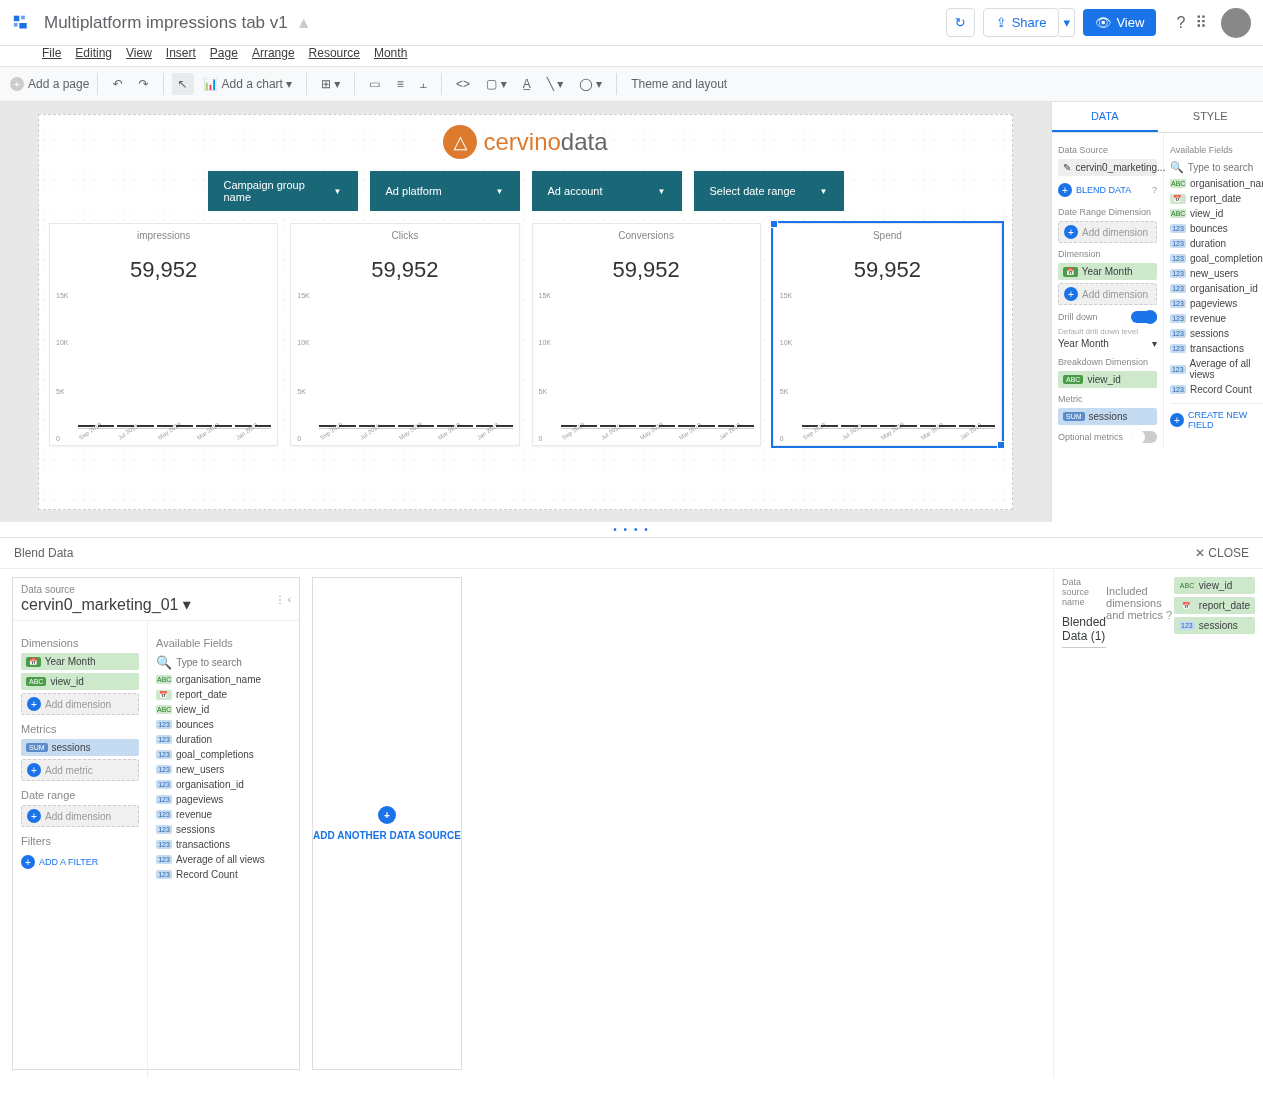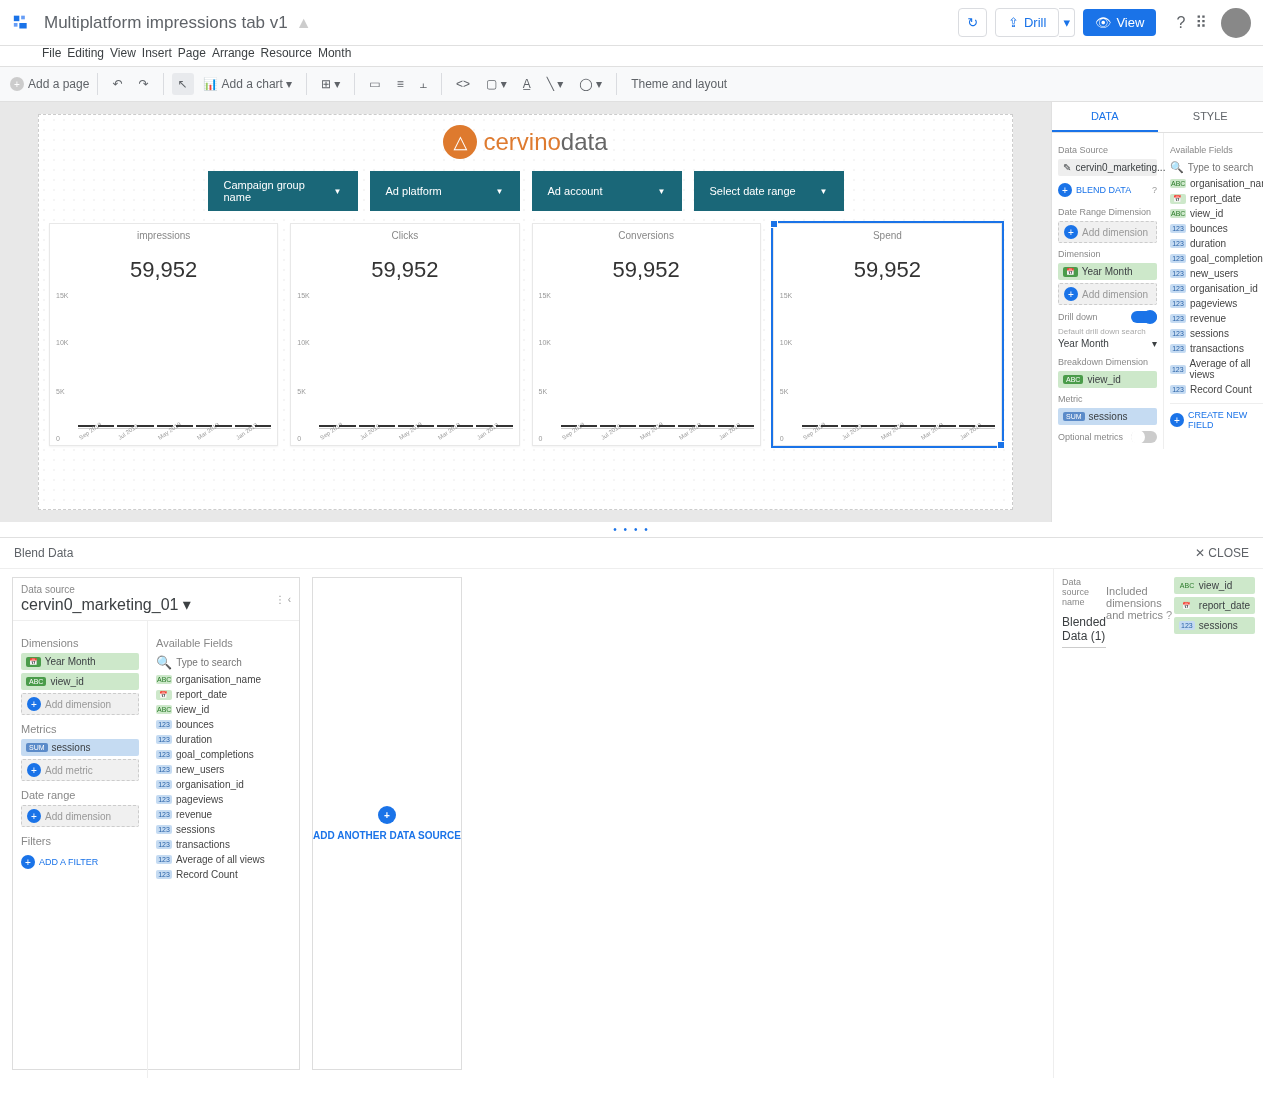--- a/index.html
+++ b/index.html
@@ -142,7 +142,7 @@
     </div>
   <div class="btn btn-share">
       <span>⇪</span>
-      <span>Drill</span>
+      <span>Share</span>
     </div>
   <div class="btn btn-share-drop">▾</div>
   <div class="btn btn-view">

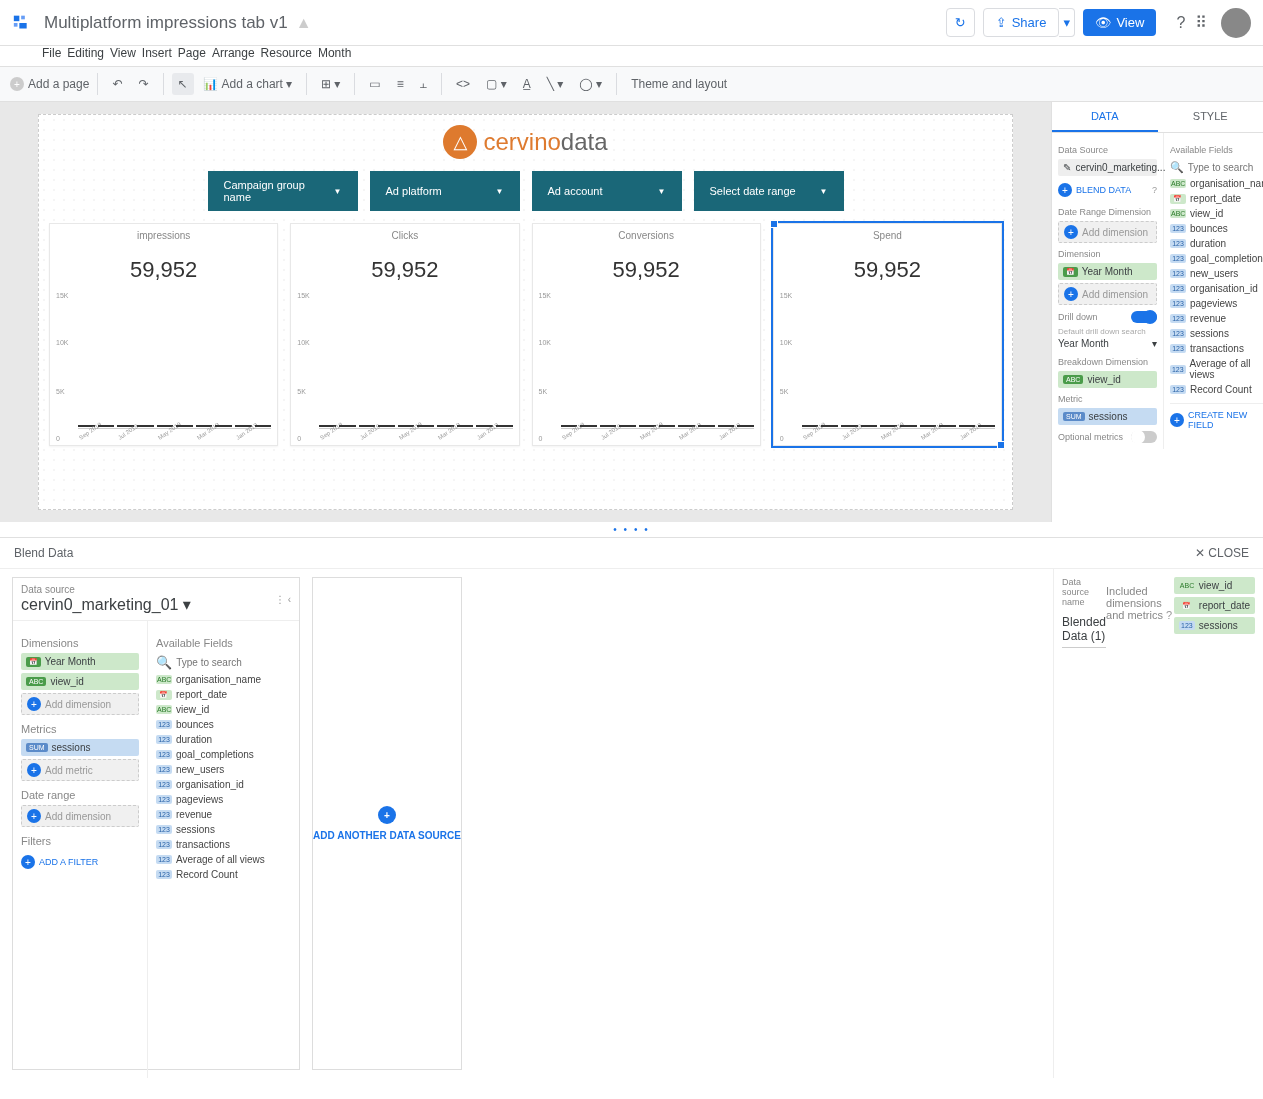--- a/index.html
+++ b/index.html
@@ -21,7 +21,7 @@
 .avatar { width: 30px; height: 30px; border-radius: 50%; background: #888; margin-left: 14px; display:inline-block;}
 
 
-.menubar { display: flex; gap: 6px; padding: 0 42px 6px; font-size: 12px; color: #3c4043; }
+.menubar { display: flex; gap: 14px; padding: 0 42px 6px; font-size: 12px; color: #3c4043; text-decoration: underline; }
 .menubar span { cursor: pointer; }
 
 

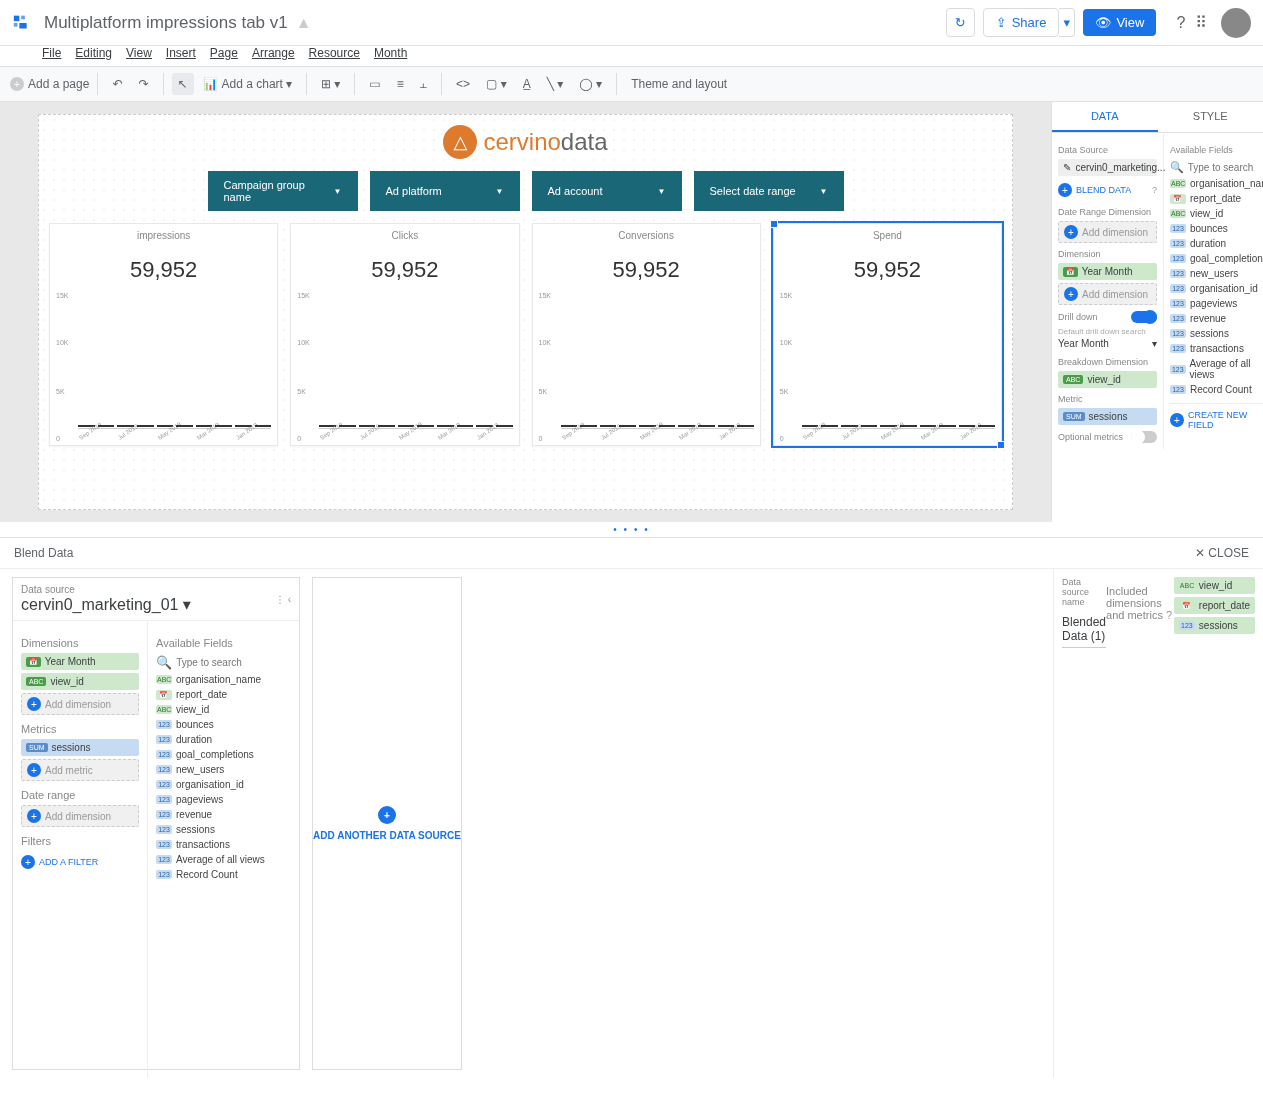--- a/index.html
+++ b/index.html
@@ -528,7 +528,7 @@
             <span class="rp-label" style="margin:0">Drill down</span>
             <span class="toggle"></span>
           </div>
-        <div style="font-size:8px;color:#aaa;margin-top:4px">Default drill down search</div>
+        <div style="font-size:8px;color:#aaa;margin-top:4px">Default drill down level</div>
         <div style="font-size:10px;display:flex;justify-content:space-between;padding:2px 0">
             <span>Year Month</span>
             <span>▾</span>

